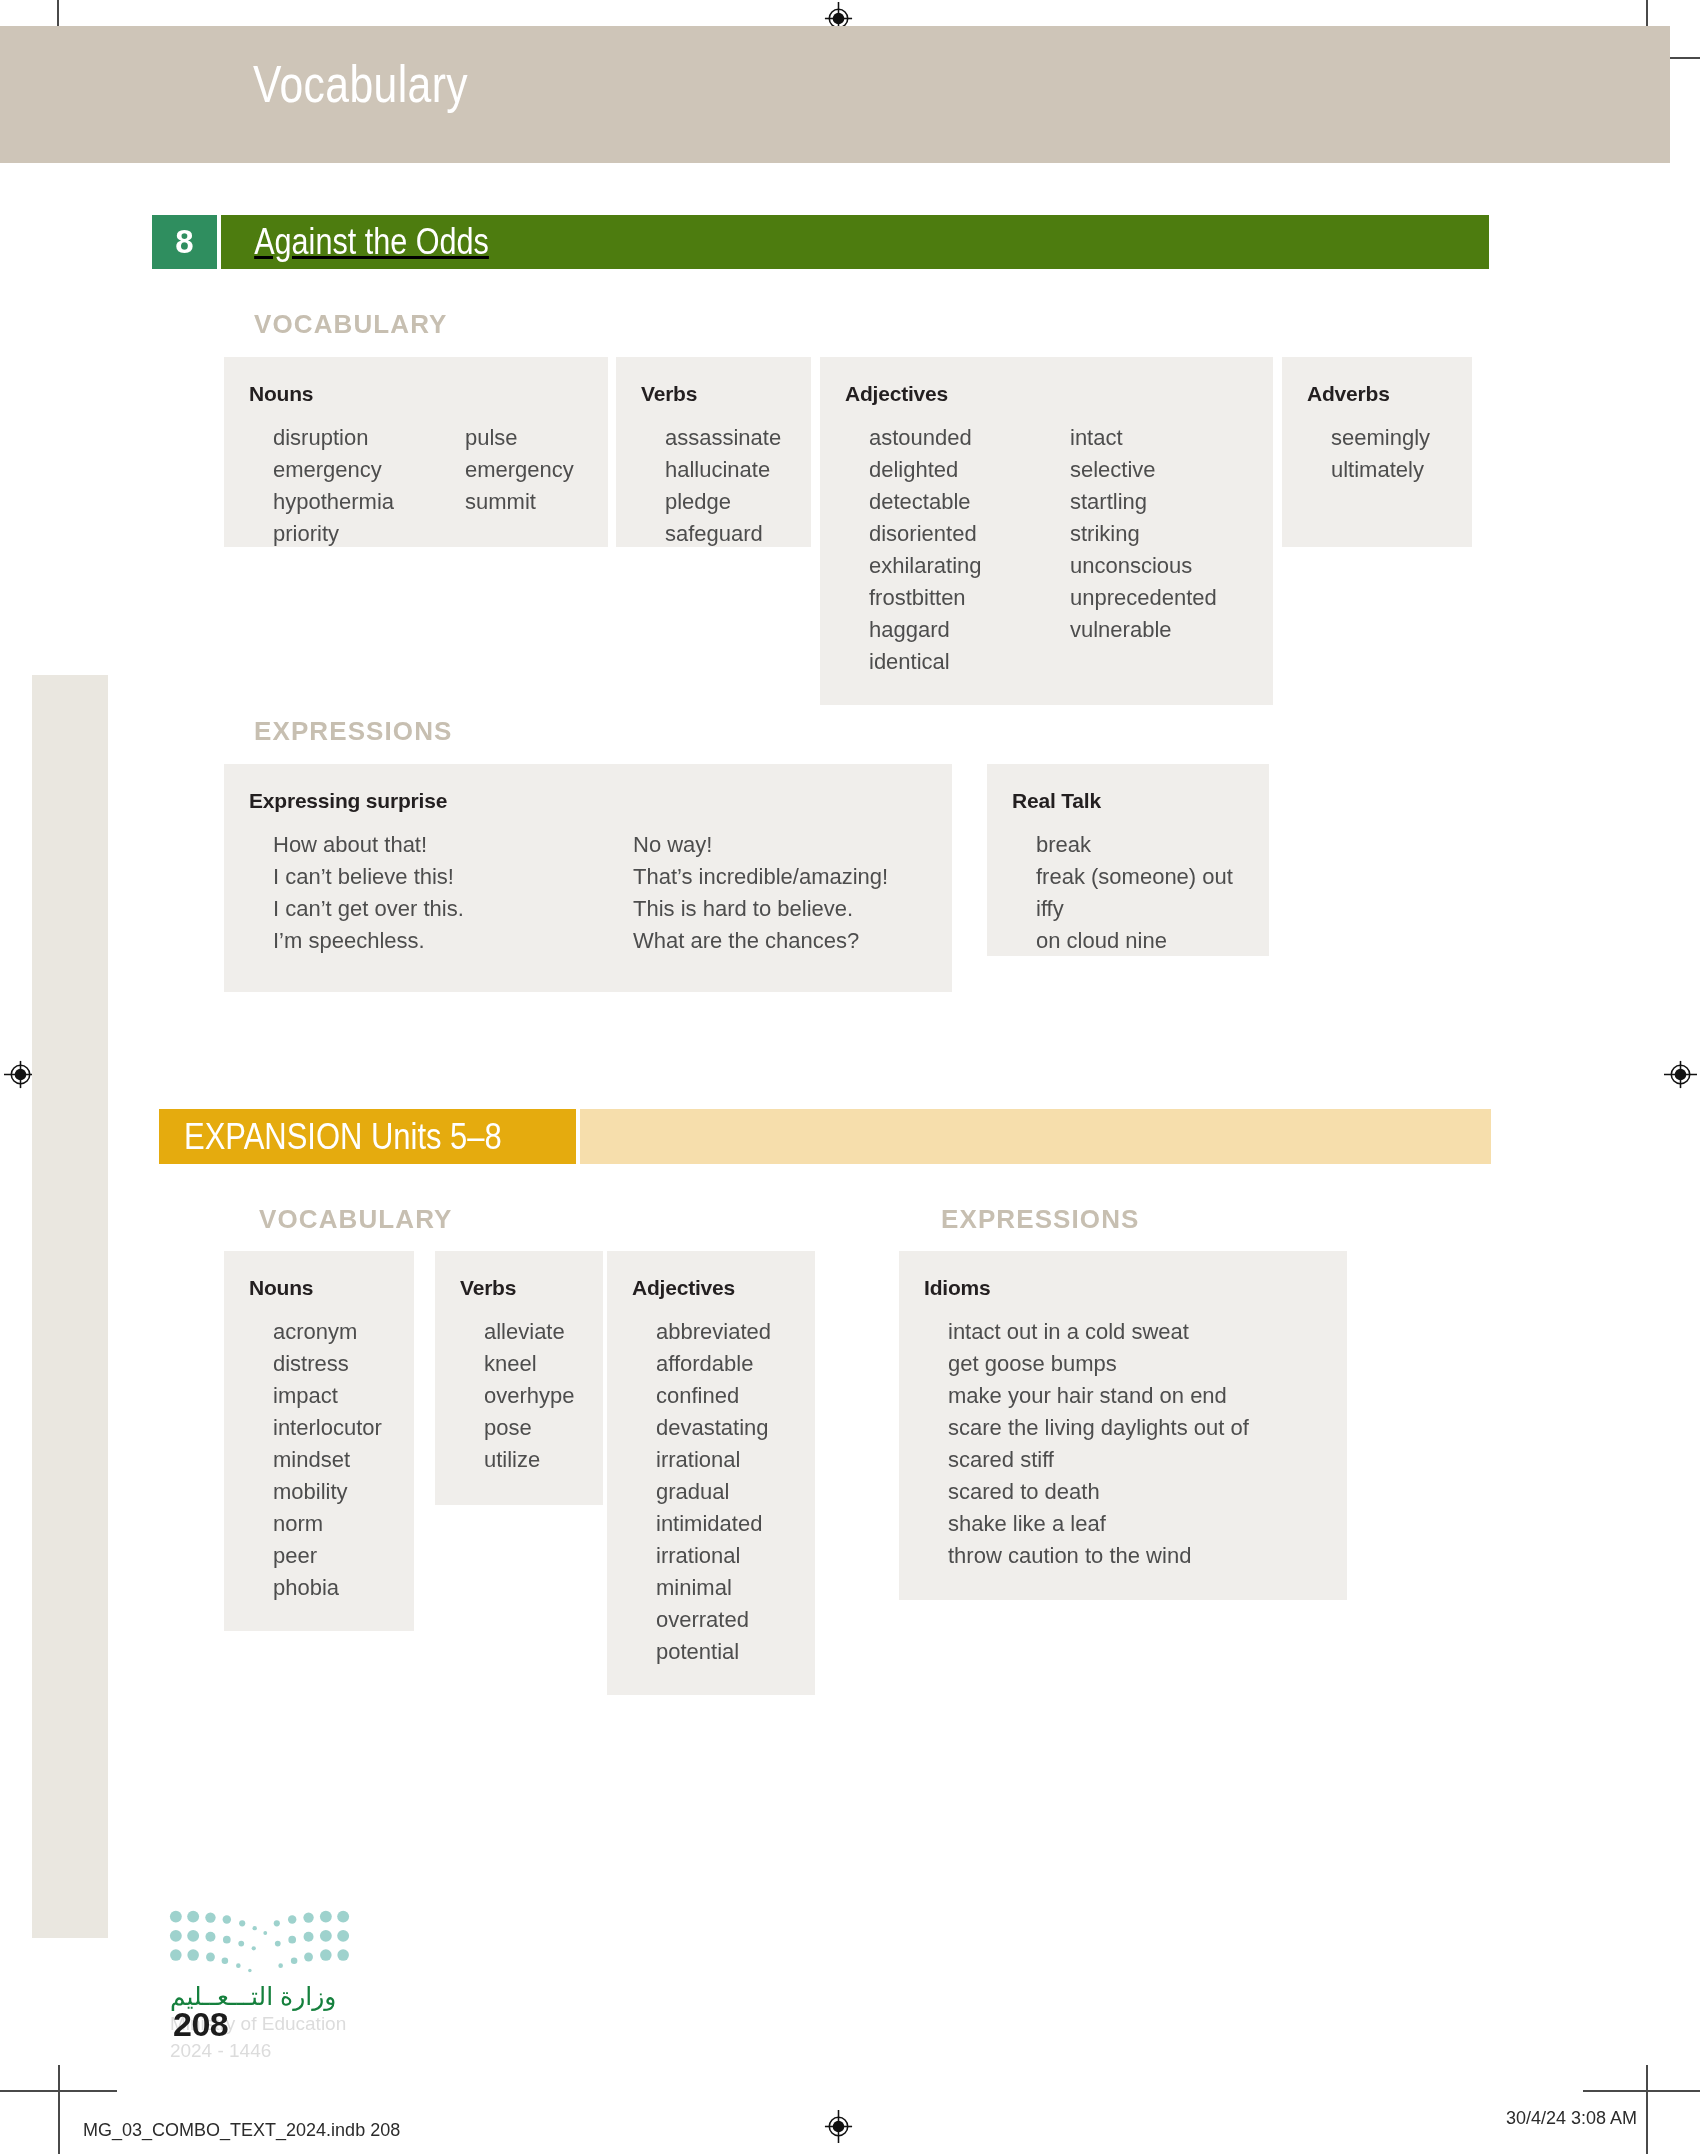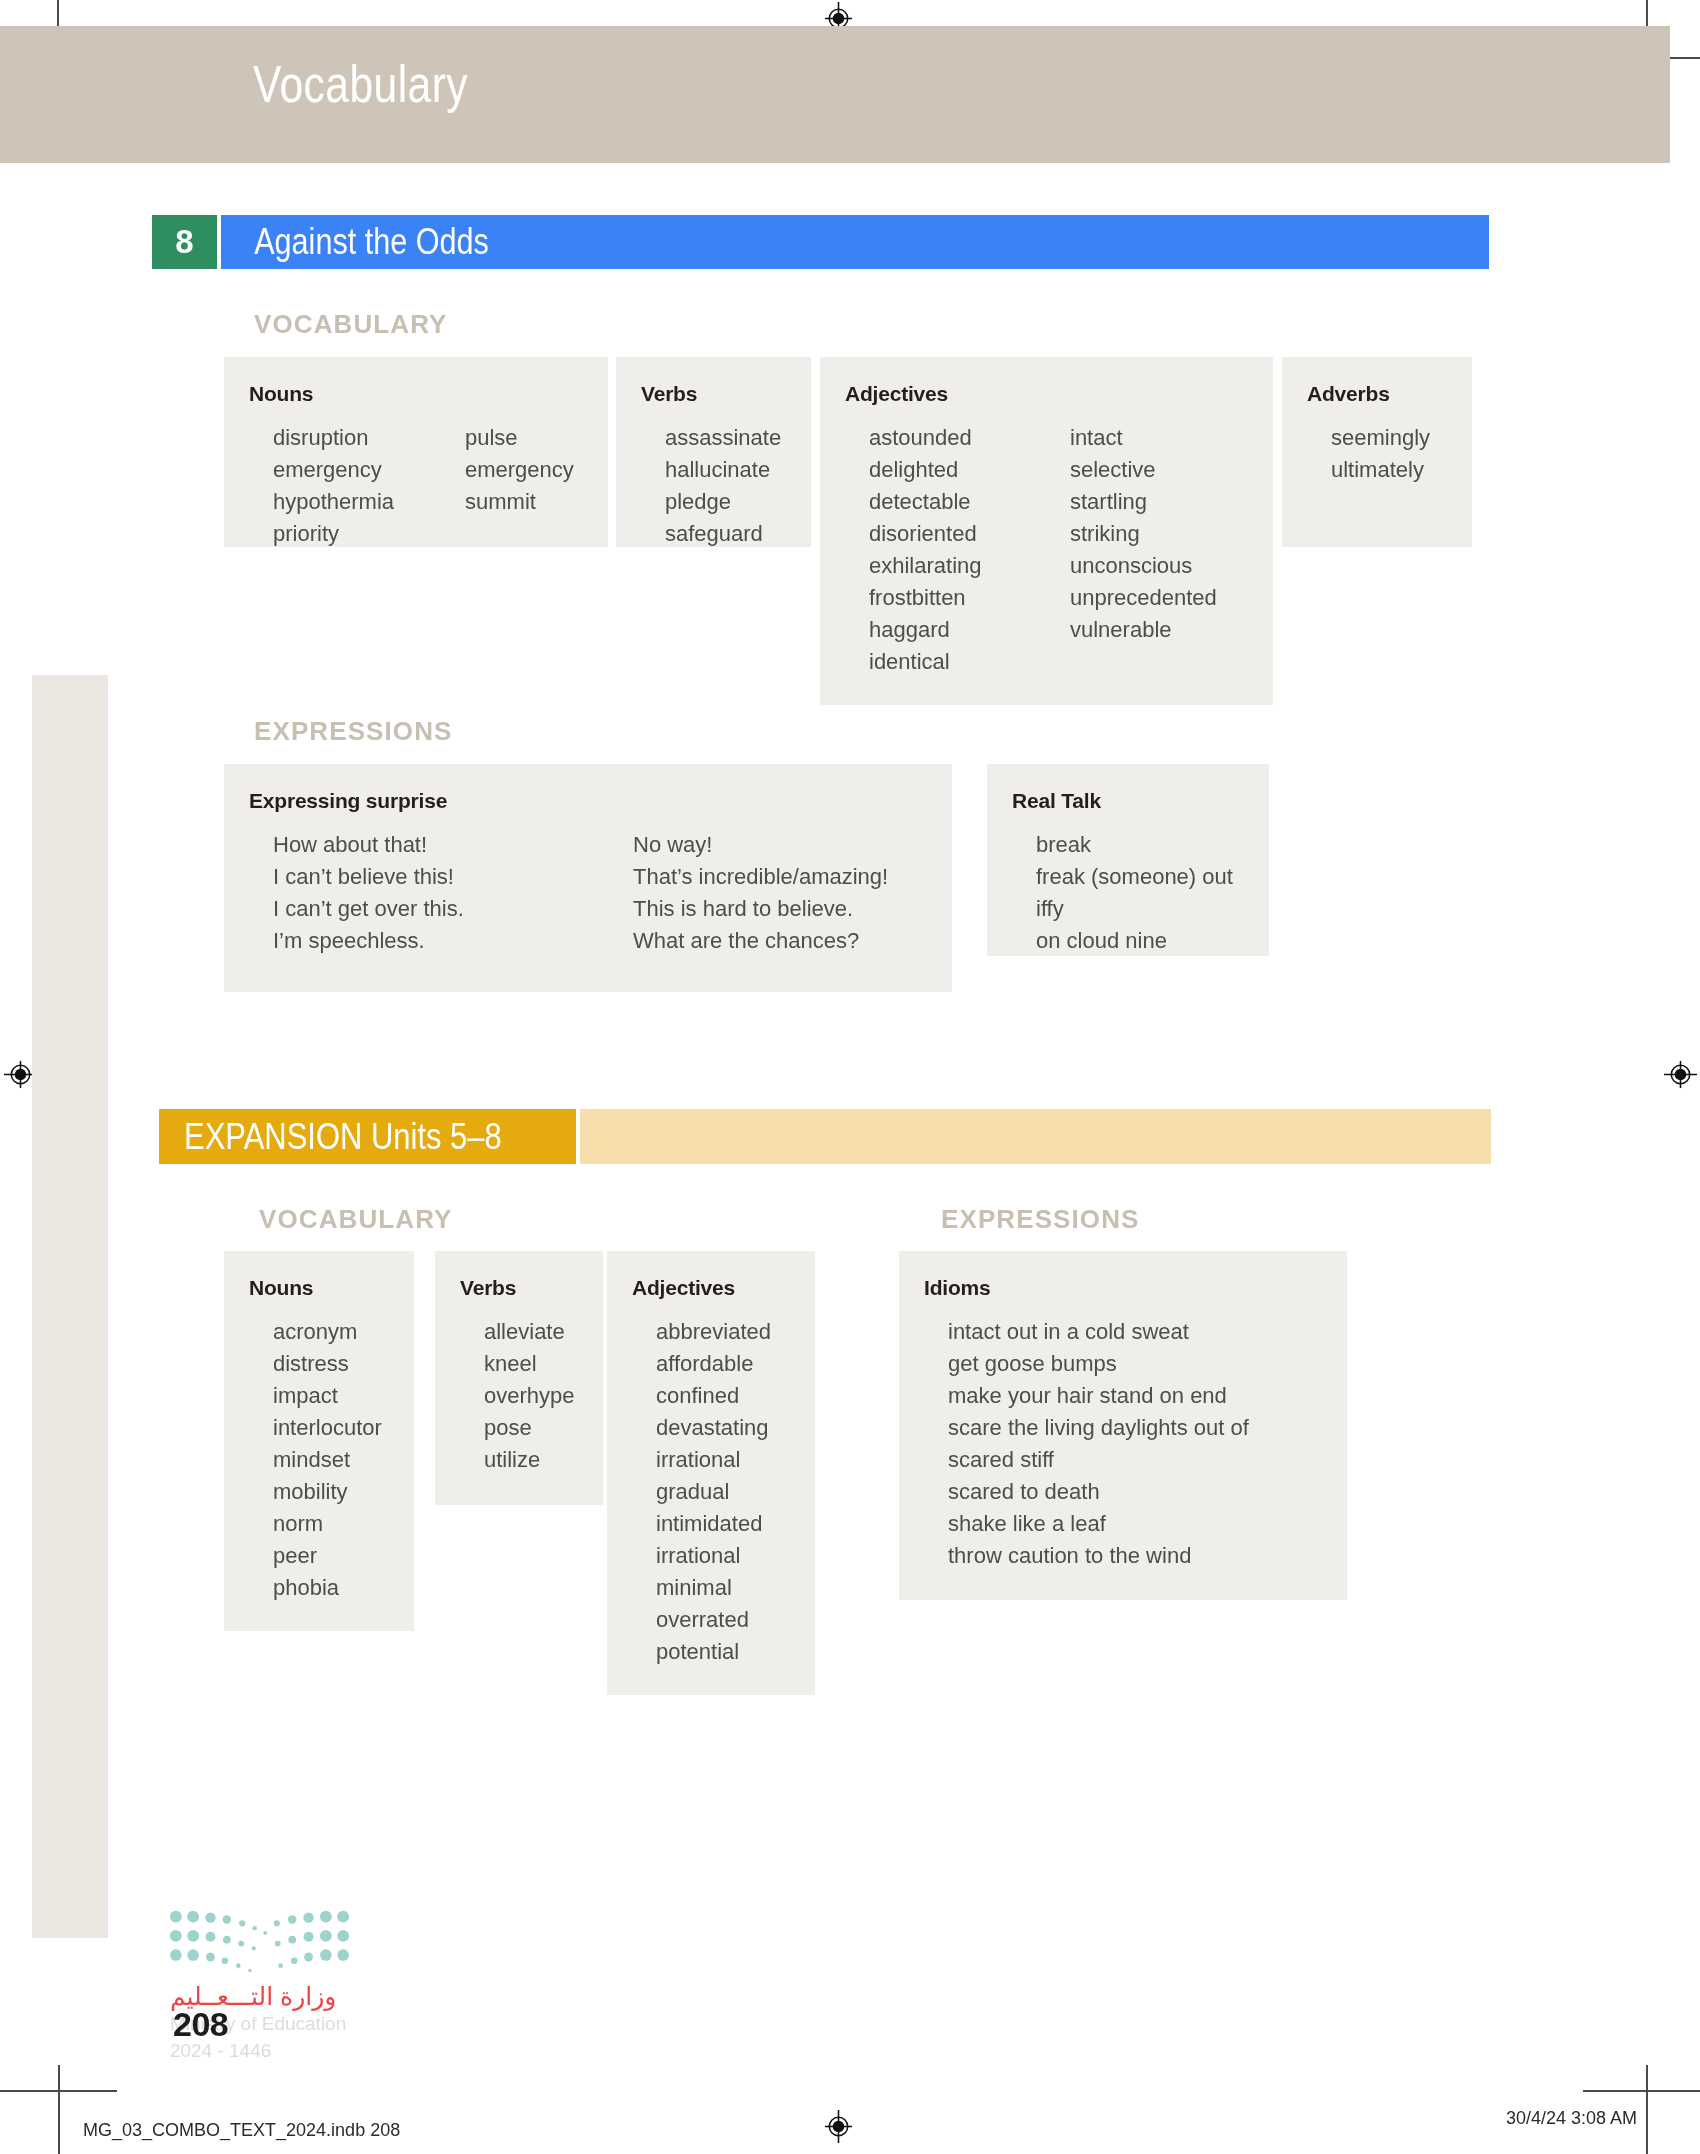--- a/index.html
+++ b/index.html
@@ -92,10 +92,11 @@
   }
   .unit-name-wrap {
     flex: 1;
-    background: #3b82f6;
+    background: #4d7c0f;
     margin-left: 3.8px;
     display: flex;
     align-items: center;
+    text-decoration: underline;
   }
   .unit-name {
     color: #ffffff;

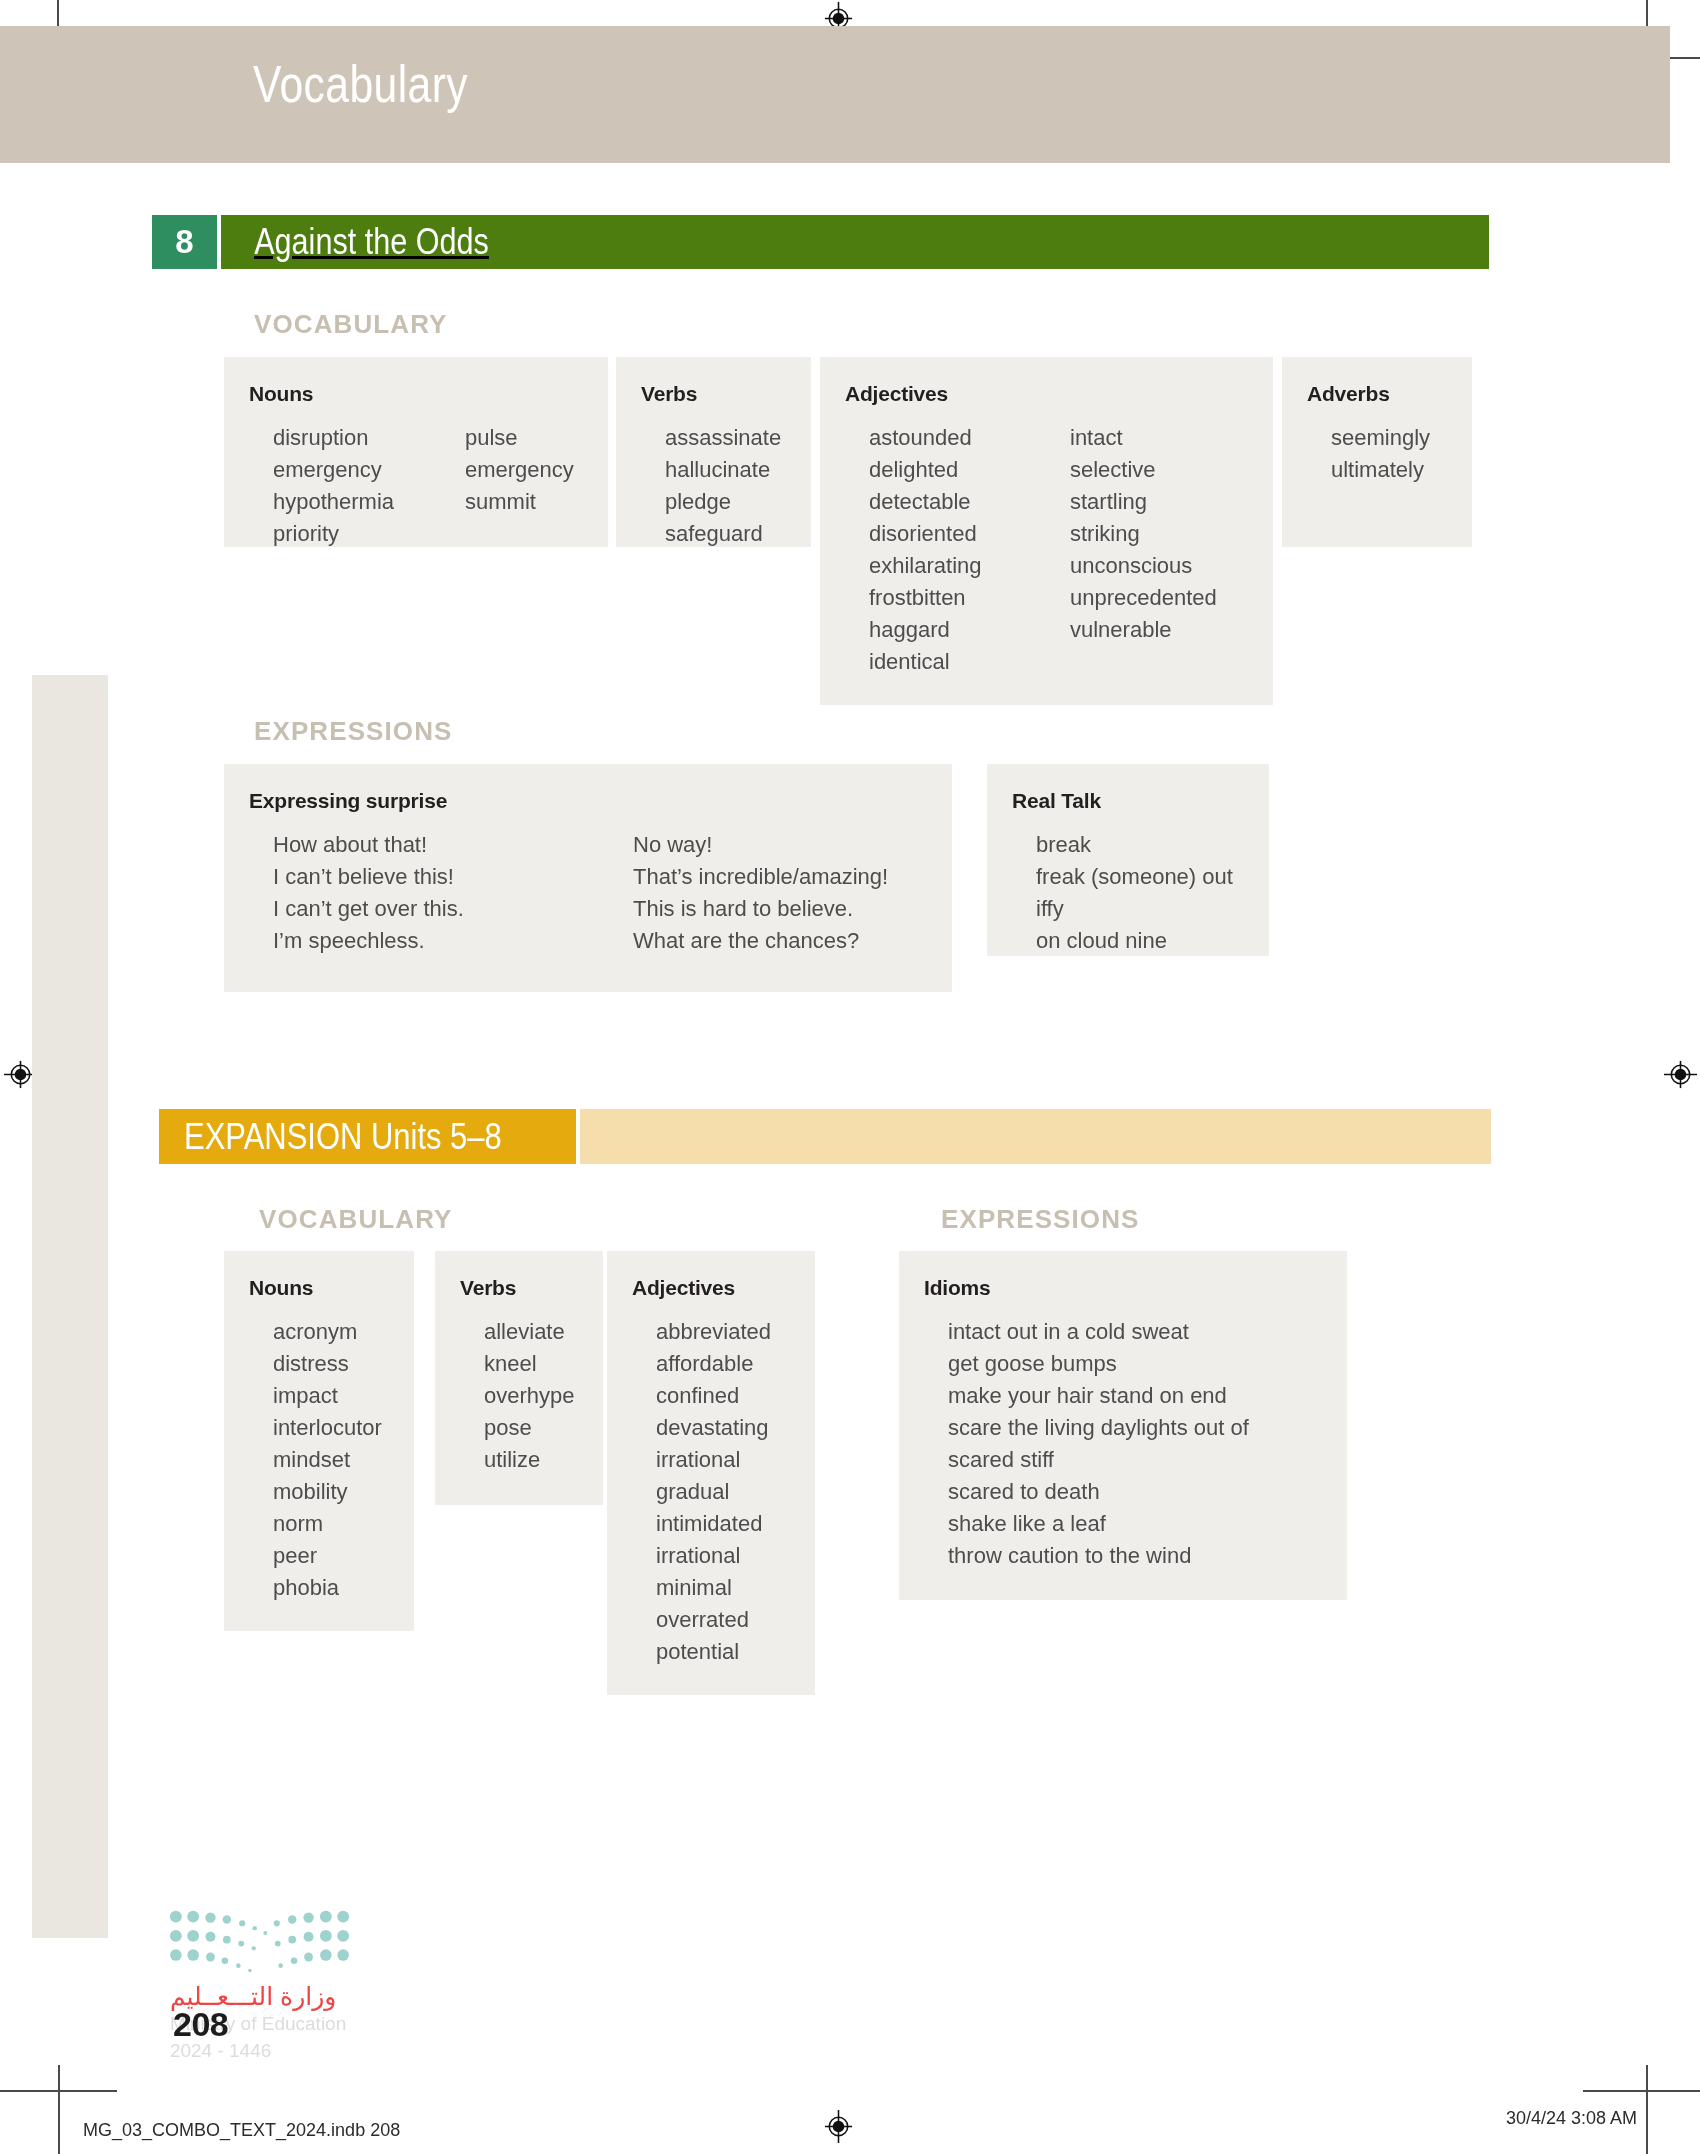--- a/index.html
+++ b/index.html
@@ -187,7 +187,7 @@
     left: 1.9px;
     top: 75px;
     font-size: 25px;
-    color: #ef4444;
+    color: #15803d;
     direction: rtl;
     letter-spacing: 1px;
     white-space: nowrap;

